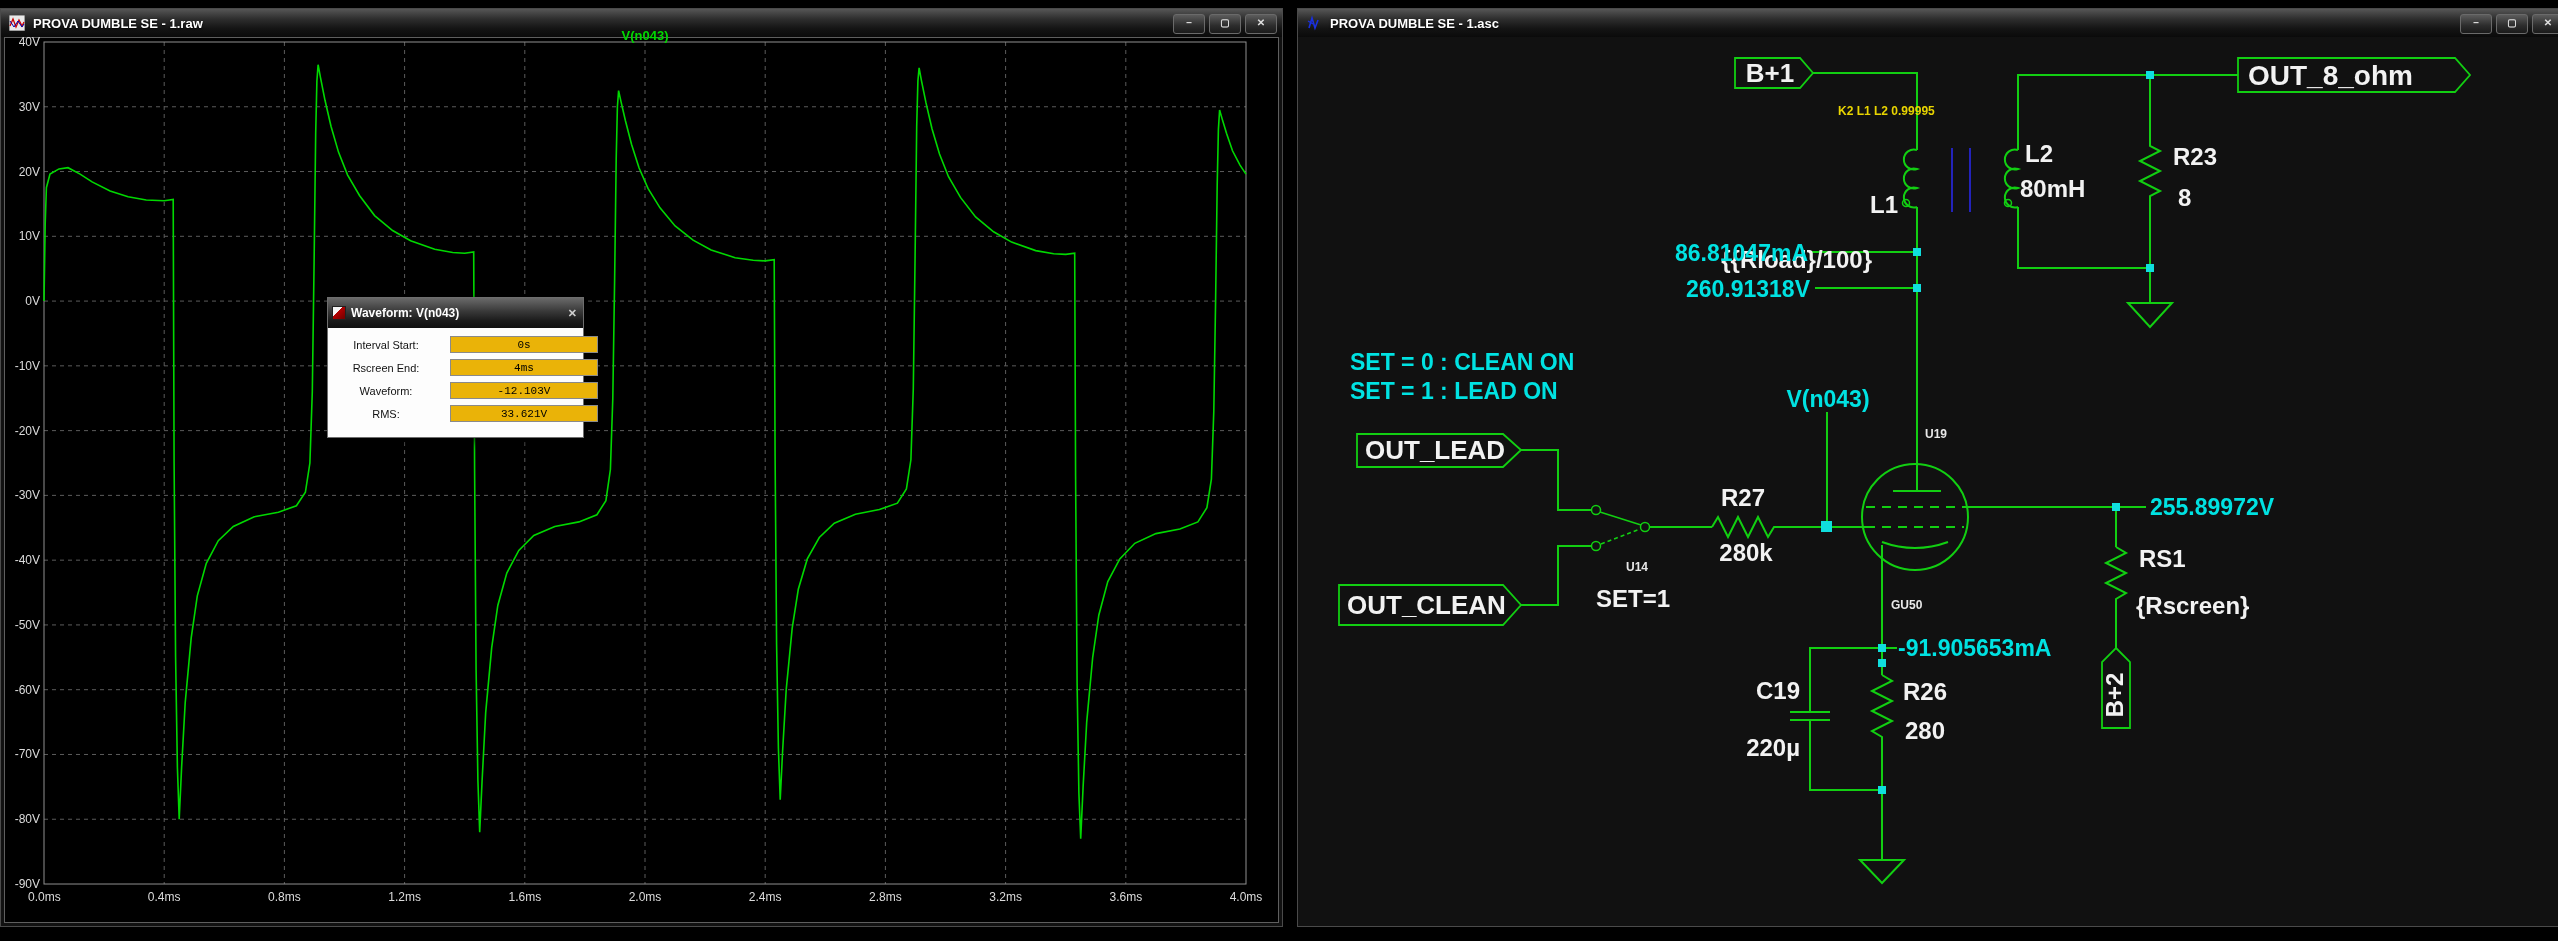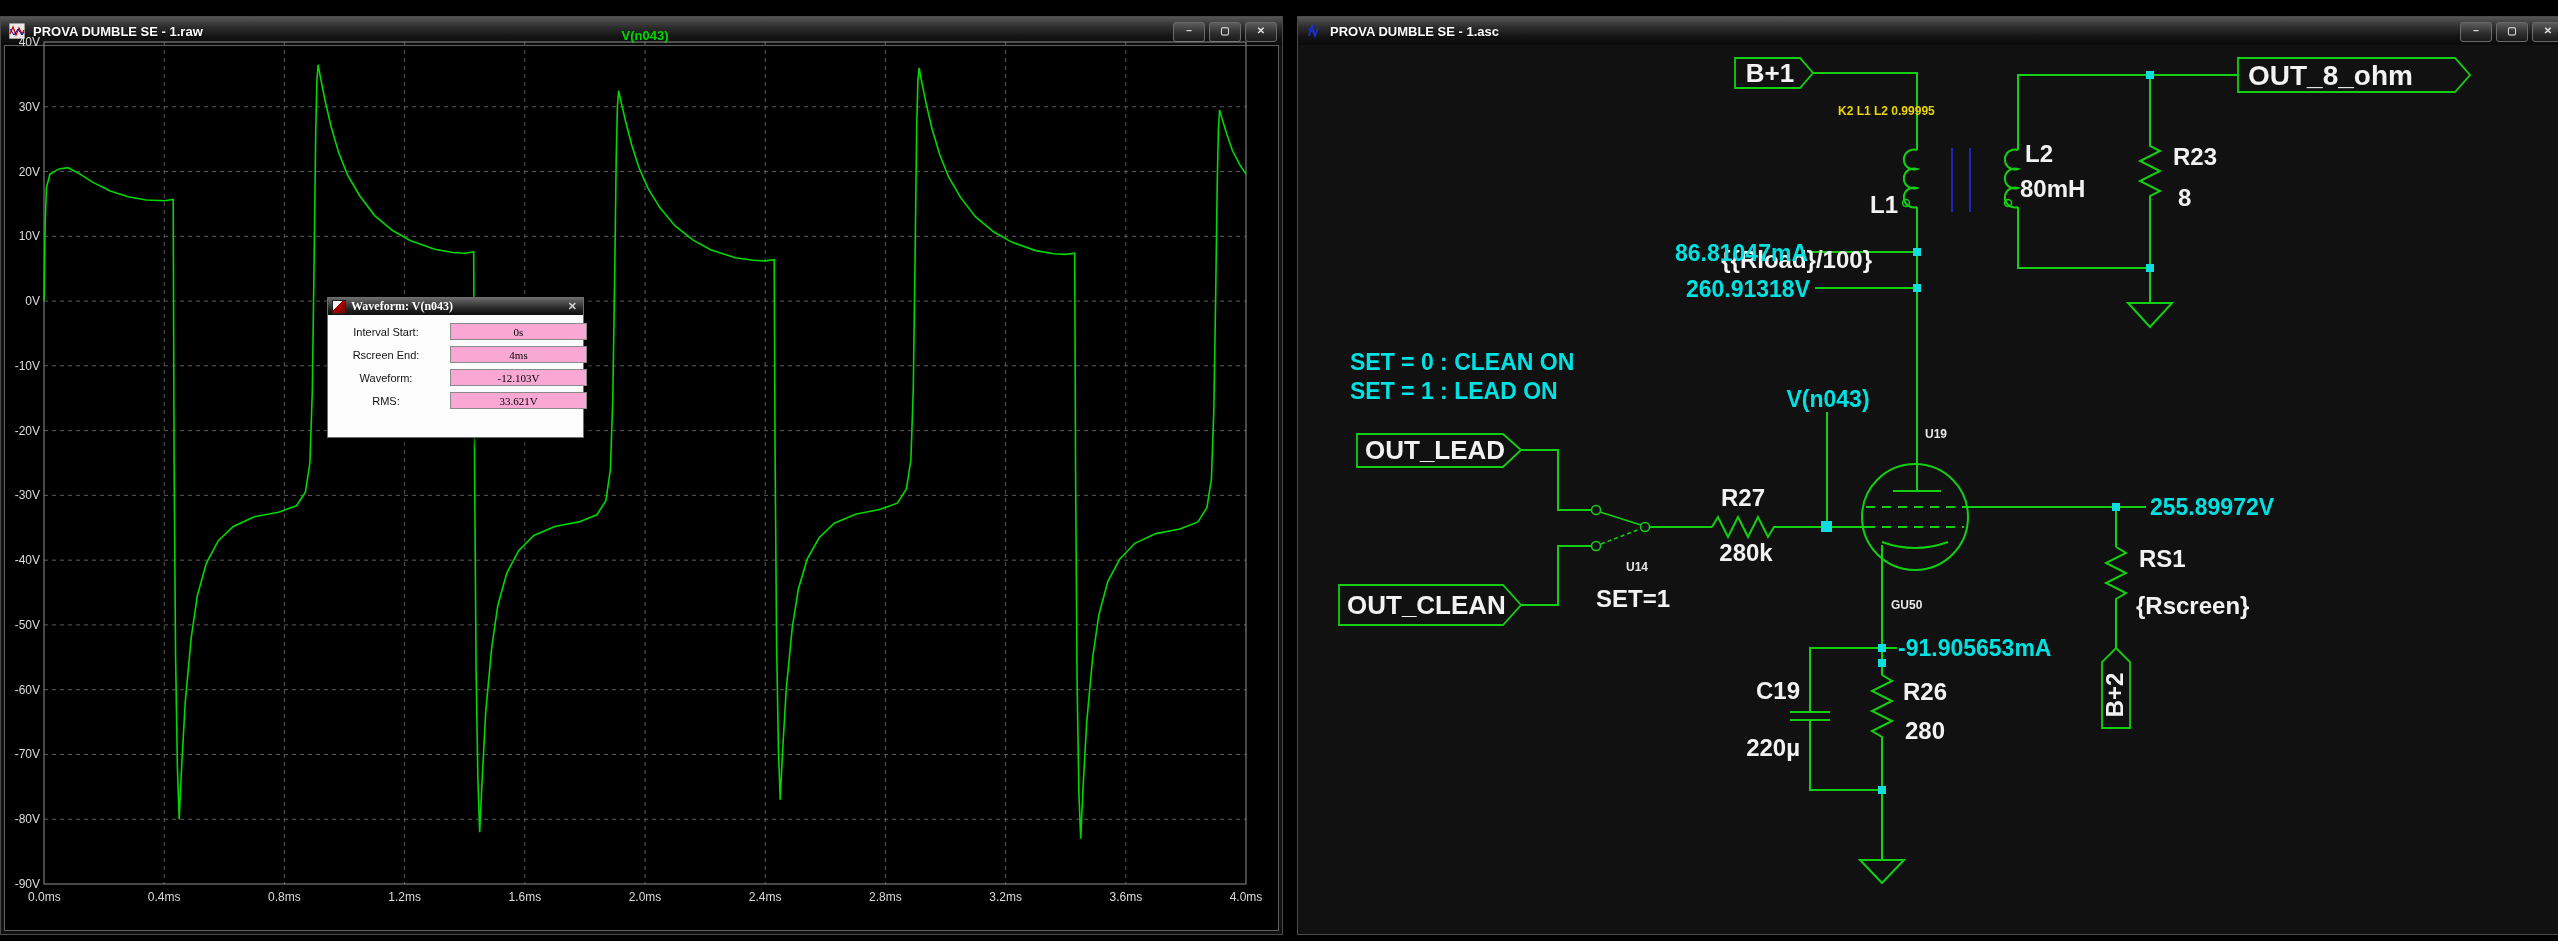--- a/index.html
+++ b/index.html
@@ -5,7 +5,7 @@
   html,body{margin:0;padding:0;background:#000;}
   .screen{position:relative;width:2558px;height:941px;background:#000;overflow:hidden;
           font-family:"Liberation Sans",sans-serif;}
-  .win{position:absolute;top:16px;height:919px;background:#111;border:1px solid #4a4a4a;box-sizing:border-box;}
+  .win{position:absolute;top:8px;height:919px;background:#111;border:1px solid #4a4a4a;box-sizing:border-box;}
   .titlebar{position:absolute;left:0;top:0;right:0;height:28px;
             background:linear-gradient(180deg,#565656 0%,#2e2e2e 35%,#141414 70%,#0a0a0a 100%);
             display:flex;align-items:center;}

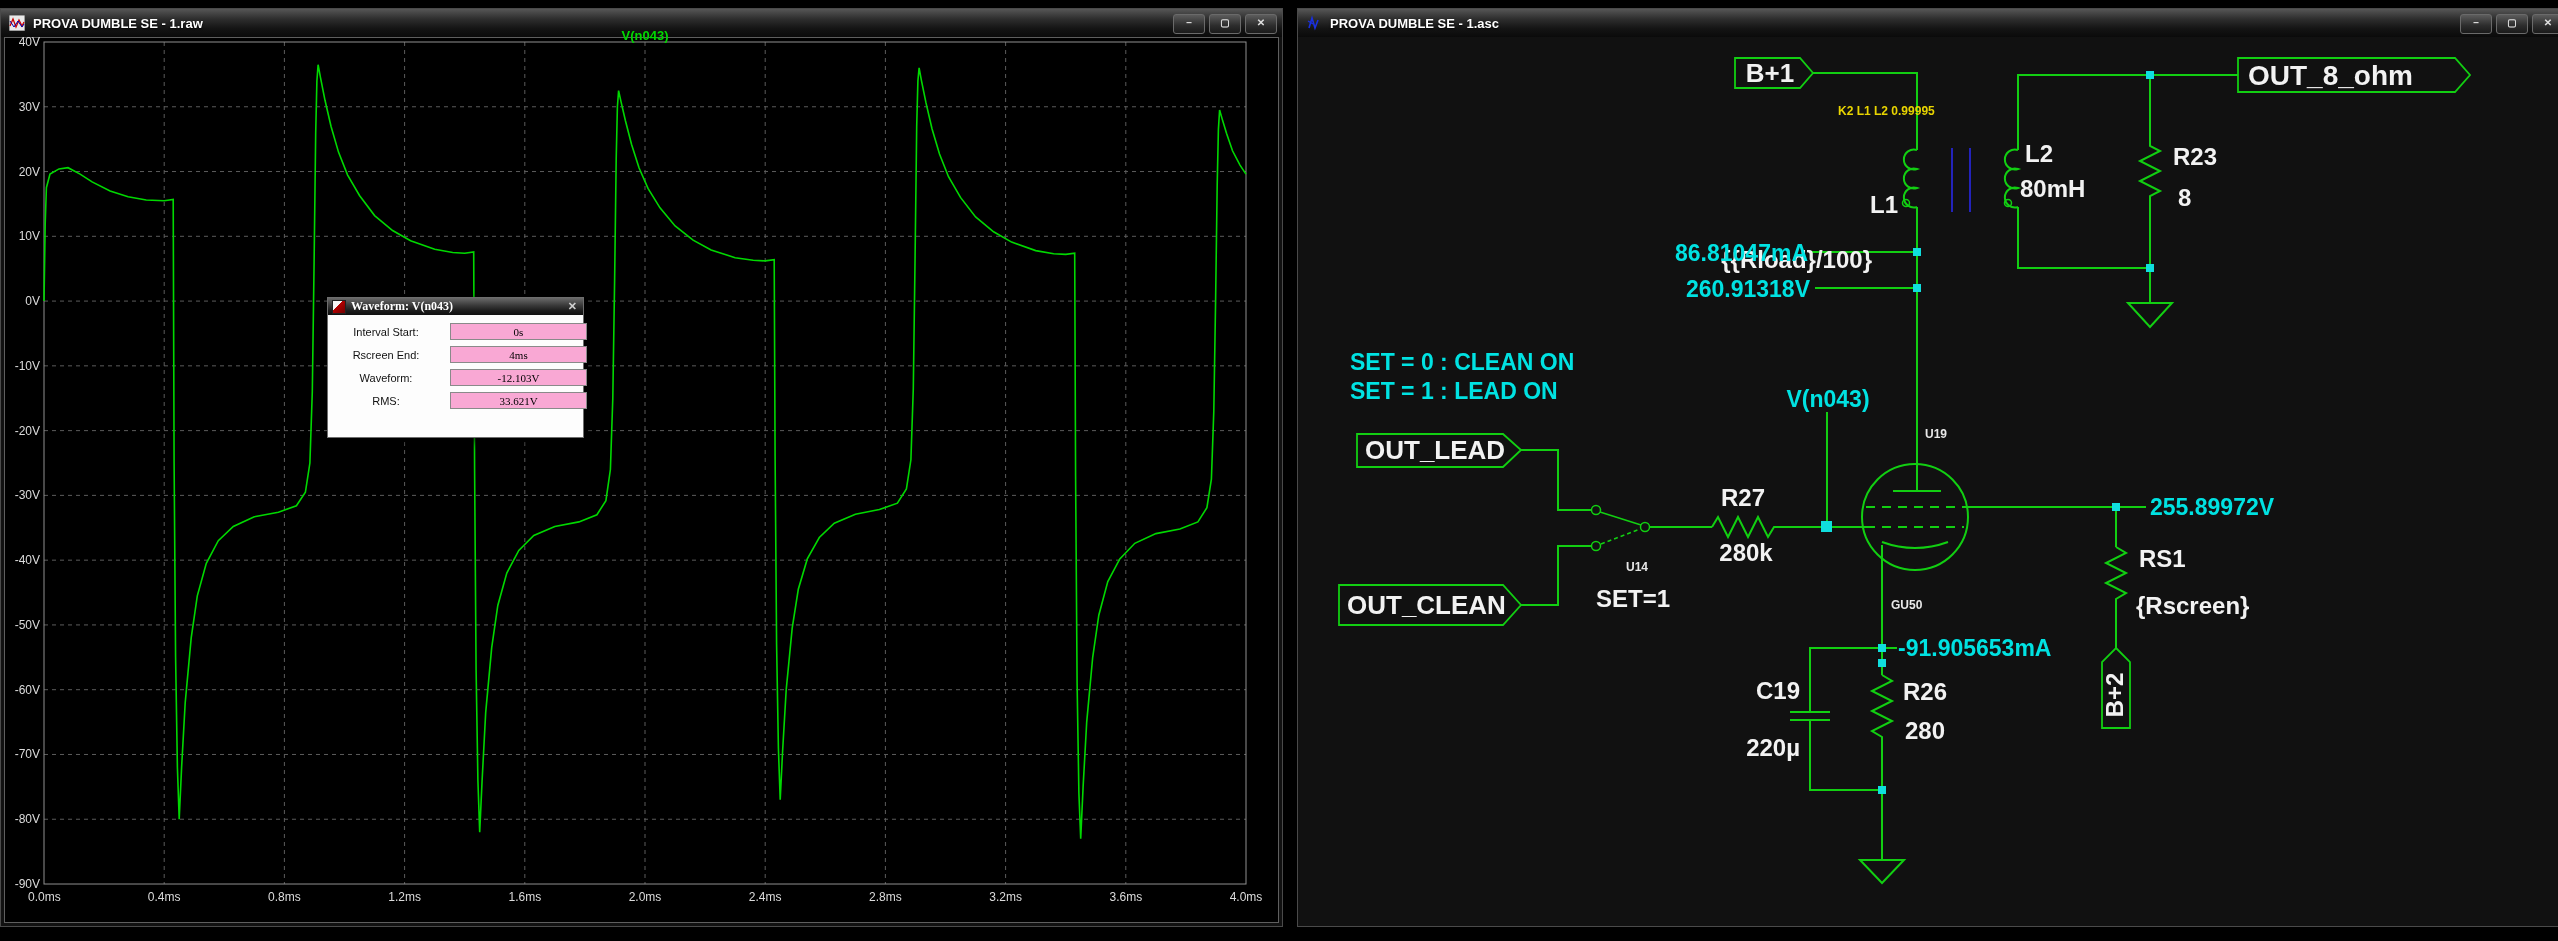--- a/index.html
+++ b/index.html
@@ -26,8 +26,8 @@
   .dialog{position:absolute;left:327px;top:297px;width:257px;height:141px;z-index:10;
           background:#fdfdfd;border:1px solid #6e6e6e;box-shadow:4px 4px 10px rgba(0,0,0,.65);
           box-sizing:border-box;}
-  .dialog-title{height:17px;background:linear-gradient(180deg,#6a6a6a,#383838 45%,#1c1c1c 75%,#101010);
-                display:flex;align-items:center;color:#fff;font-size:12px;font-weight:bold;font-family:Liberation Serif, serif;}
+  .dialog-title{height:30px;background:linear-gradient(180deg,#6a6a6a,#383838 45%,#1c1c1c 75%,#101010);
+                display:flex;align-items:center;color:#fff;font-size:12px;font-weight:bold;}
   .lt-logo{width:14px;height:14px;margin:0 5px 0 4px;
            background:linear-gradient(135deg,#f5f5f5 40%,#b40000 40%,#7a0000 90%);
            border:1px solid #222;box-sizing:border-box;}

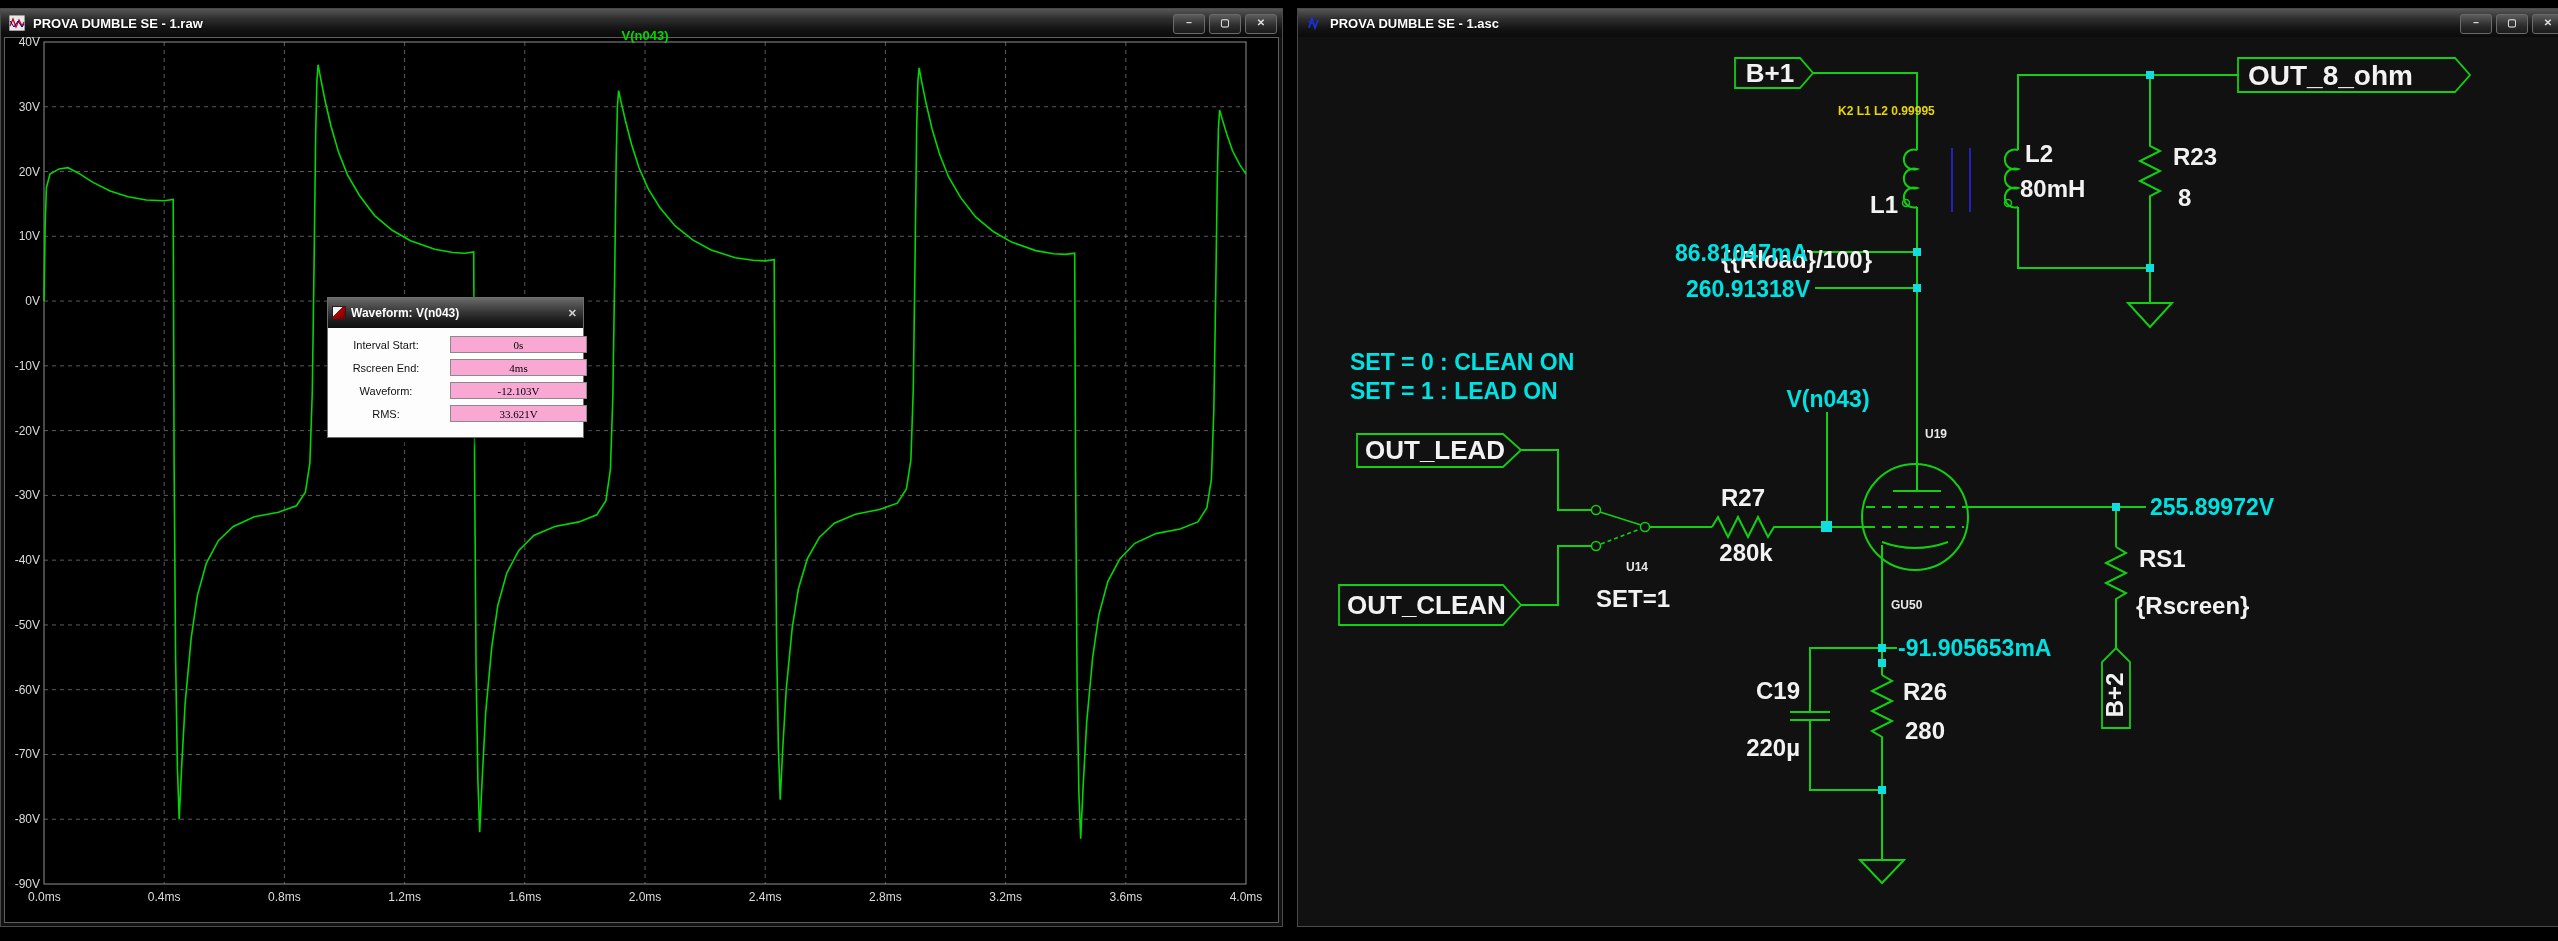--- a/index.html
+++ b/index.html
@@ -35,8 +35,8 @@
   .dialog-body{padding-top:8px;}
   .drow{display:flex;align-items:center;margin:0 10px 6px 0;height:17px;}
   .dlabel{width:116px;text-align:center;font-size:11px;color:#111;padding-right:6px;flex:0 0 auto;}
-  .dinput{flex:1;height:15px;border:1px solid #8a8a8a;background:#f9a8d4;font-size:11px;
-          text-align:center;color:#000;font-family:Liberation Serif, serif;padding:0;}
+  .dinput{flex:1;height:15px;border:1px solid #8a8a8a;background:#eab308;font-size:11px;
+          text-align:center;color:#000;font-family:Liberation Mono, monospace;padding:0;}
   text{font-family:"Liberation Sans",sans-serif;}
   .schtxt{font-weight:bold;fill:#f2f2f2;}
   .cyantxt{font-weight:bold;fill:#00e2e2;}

